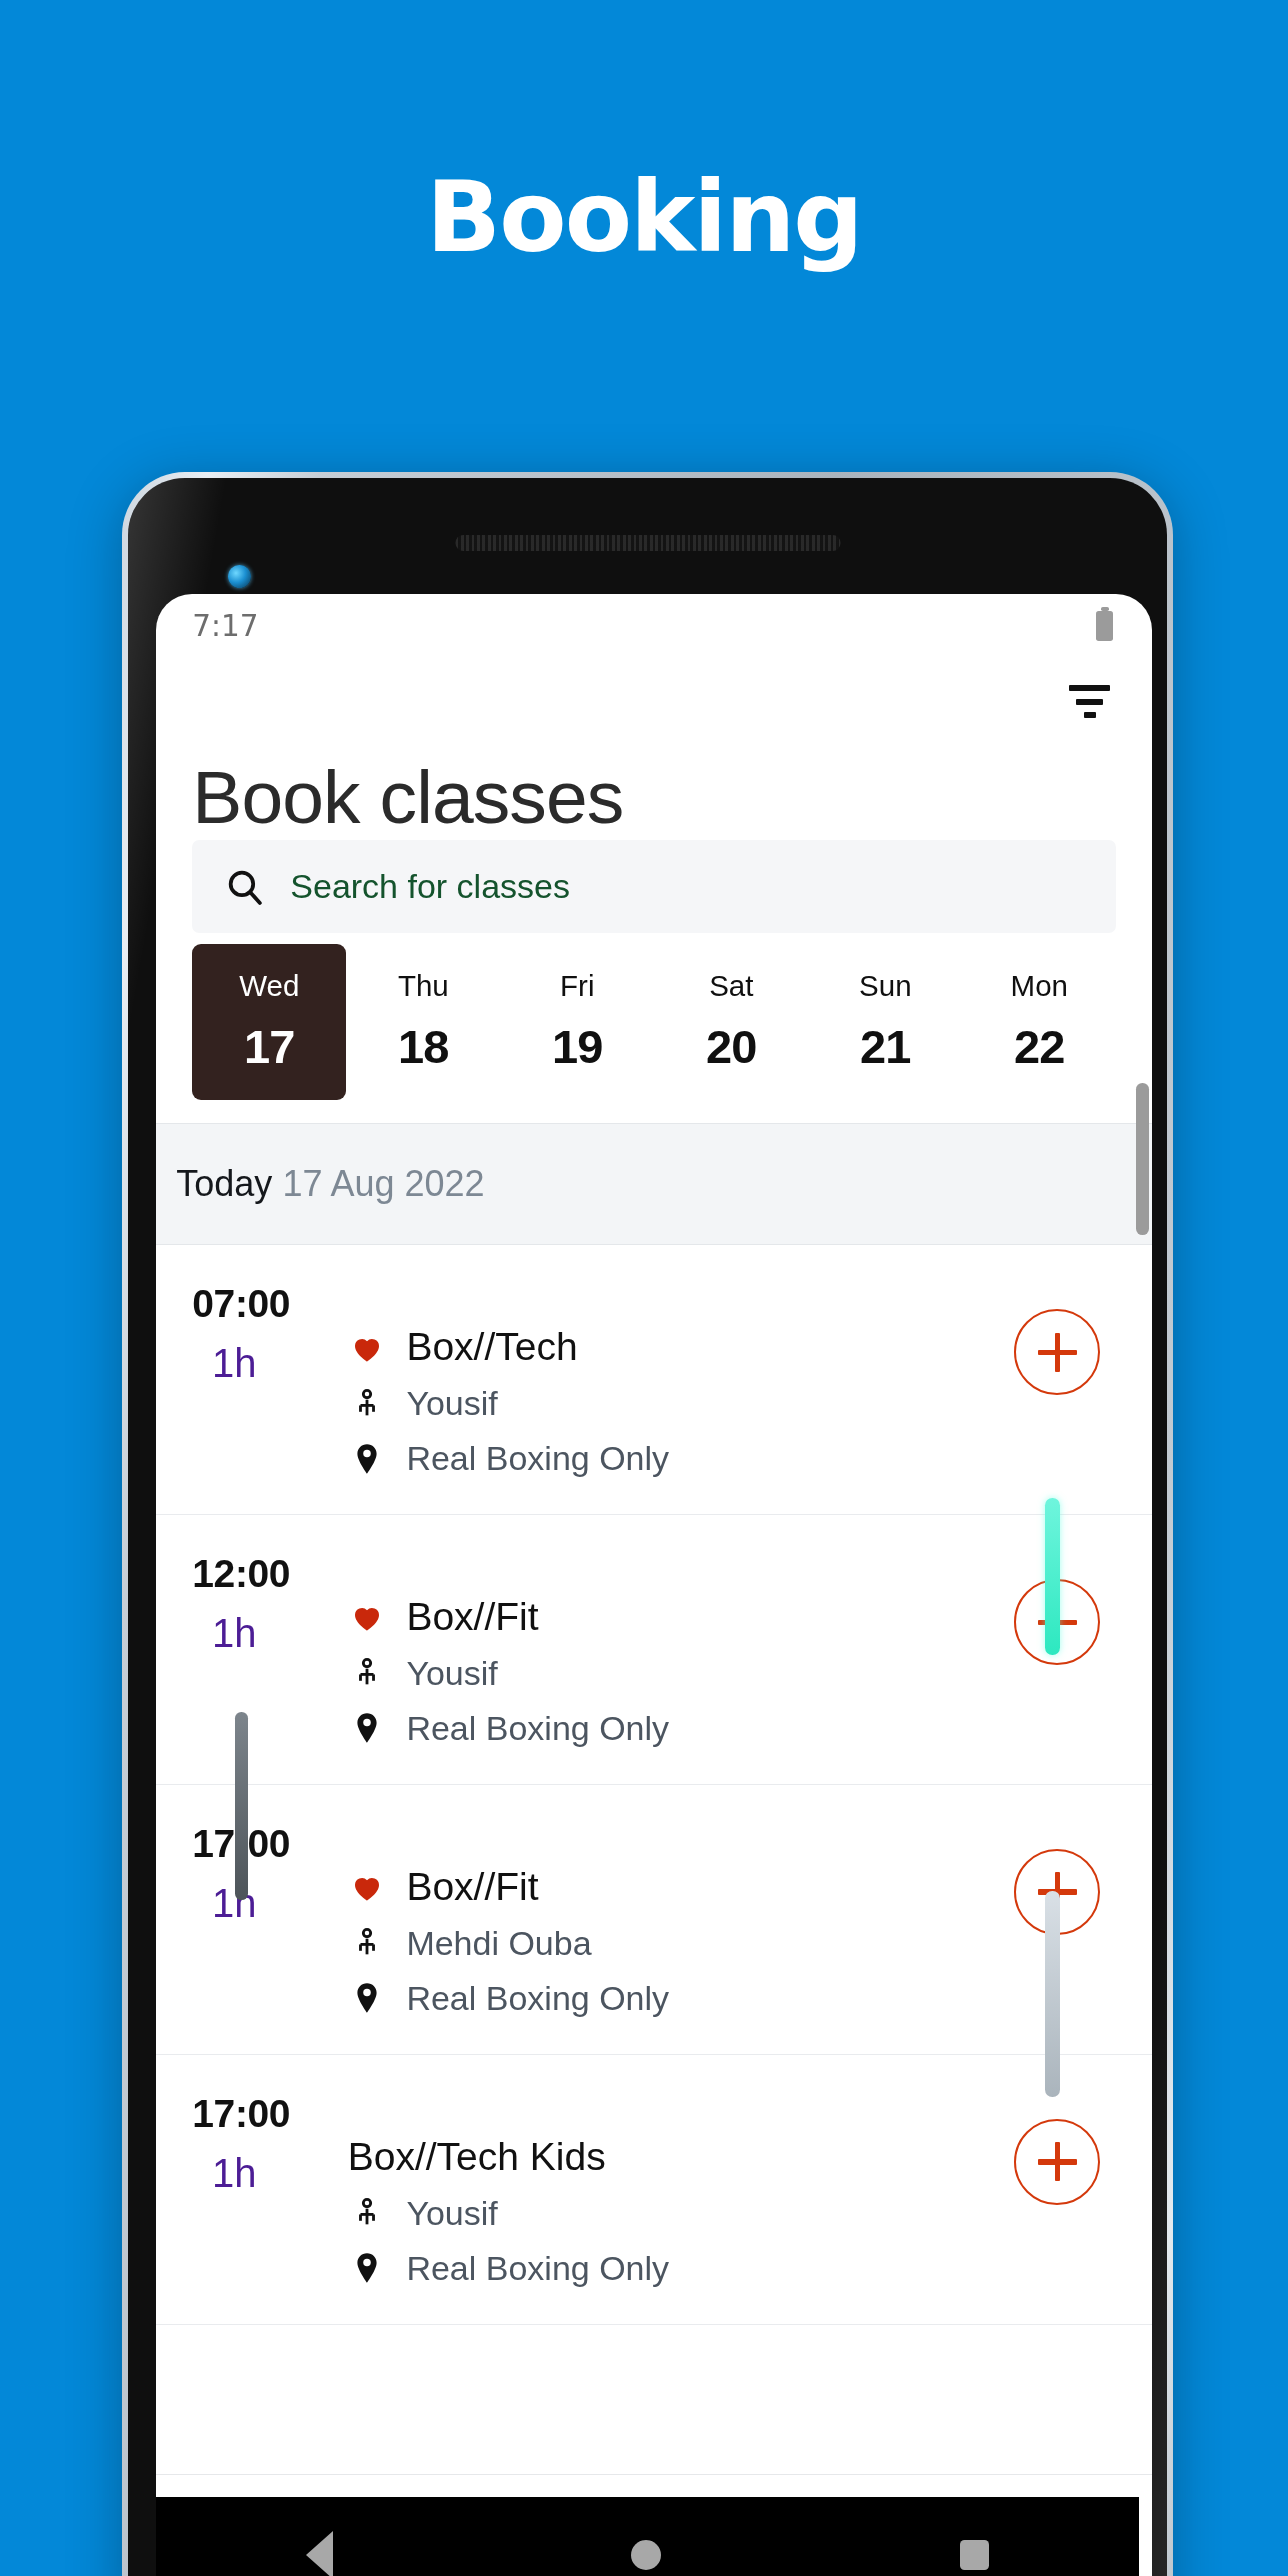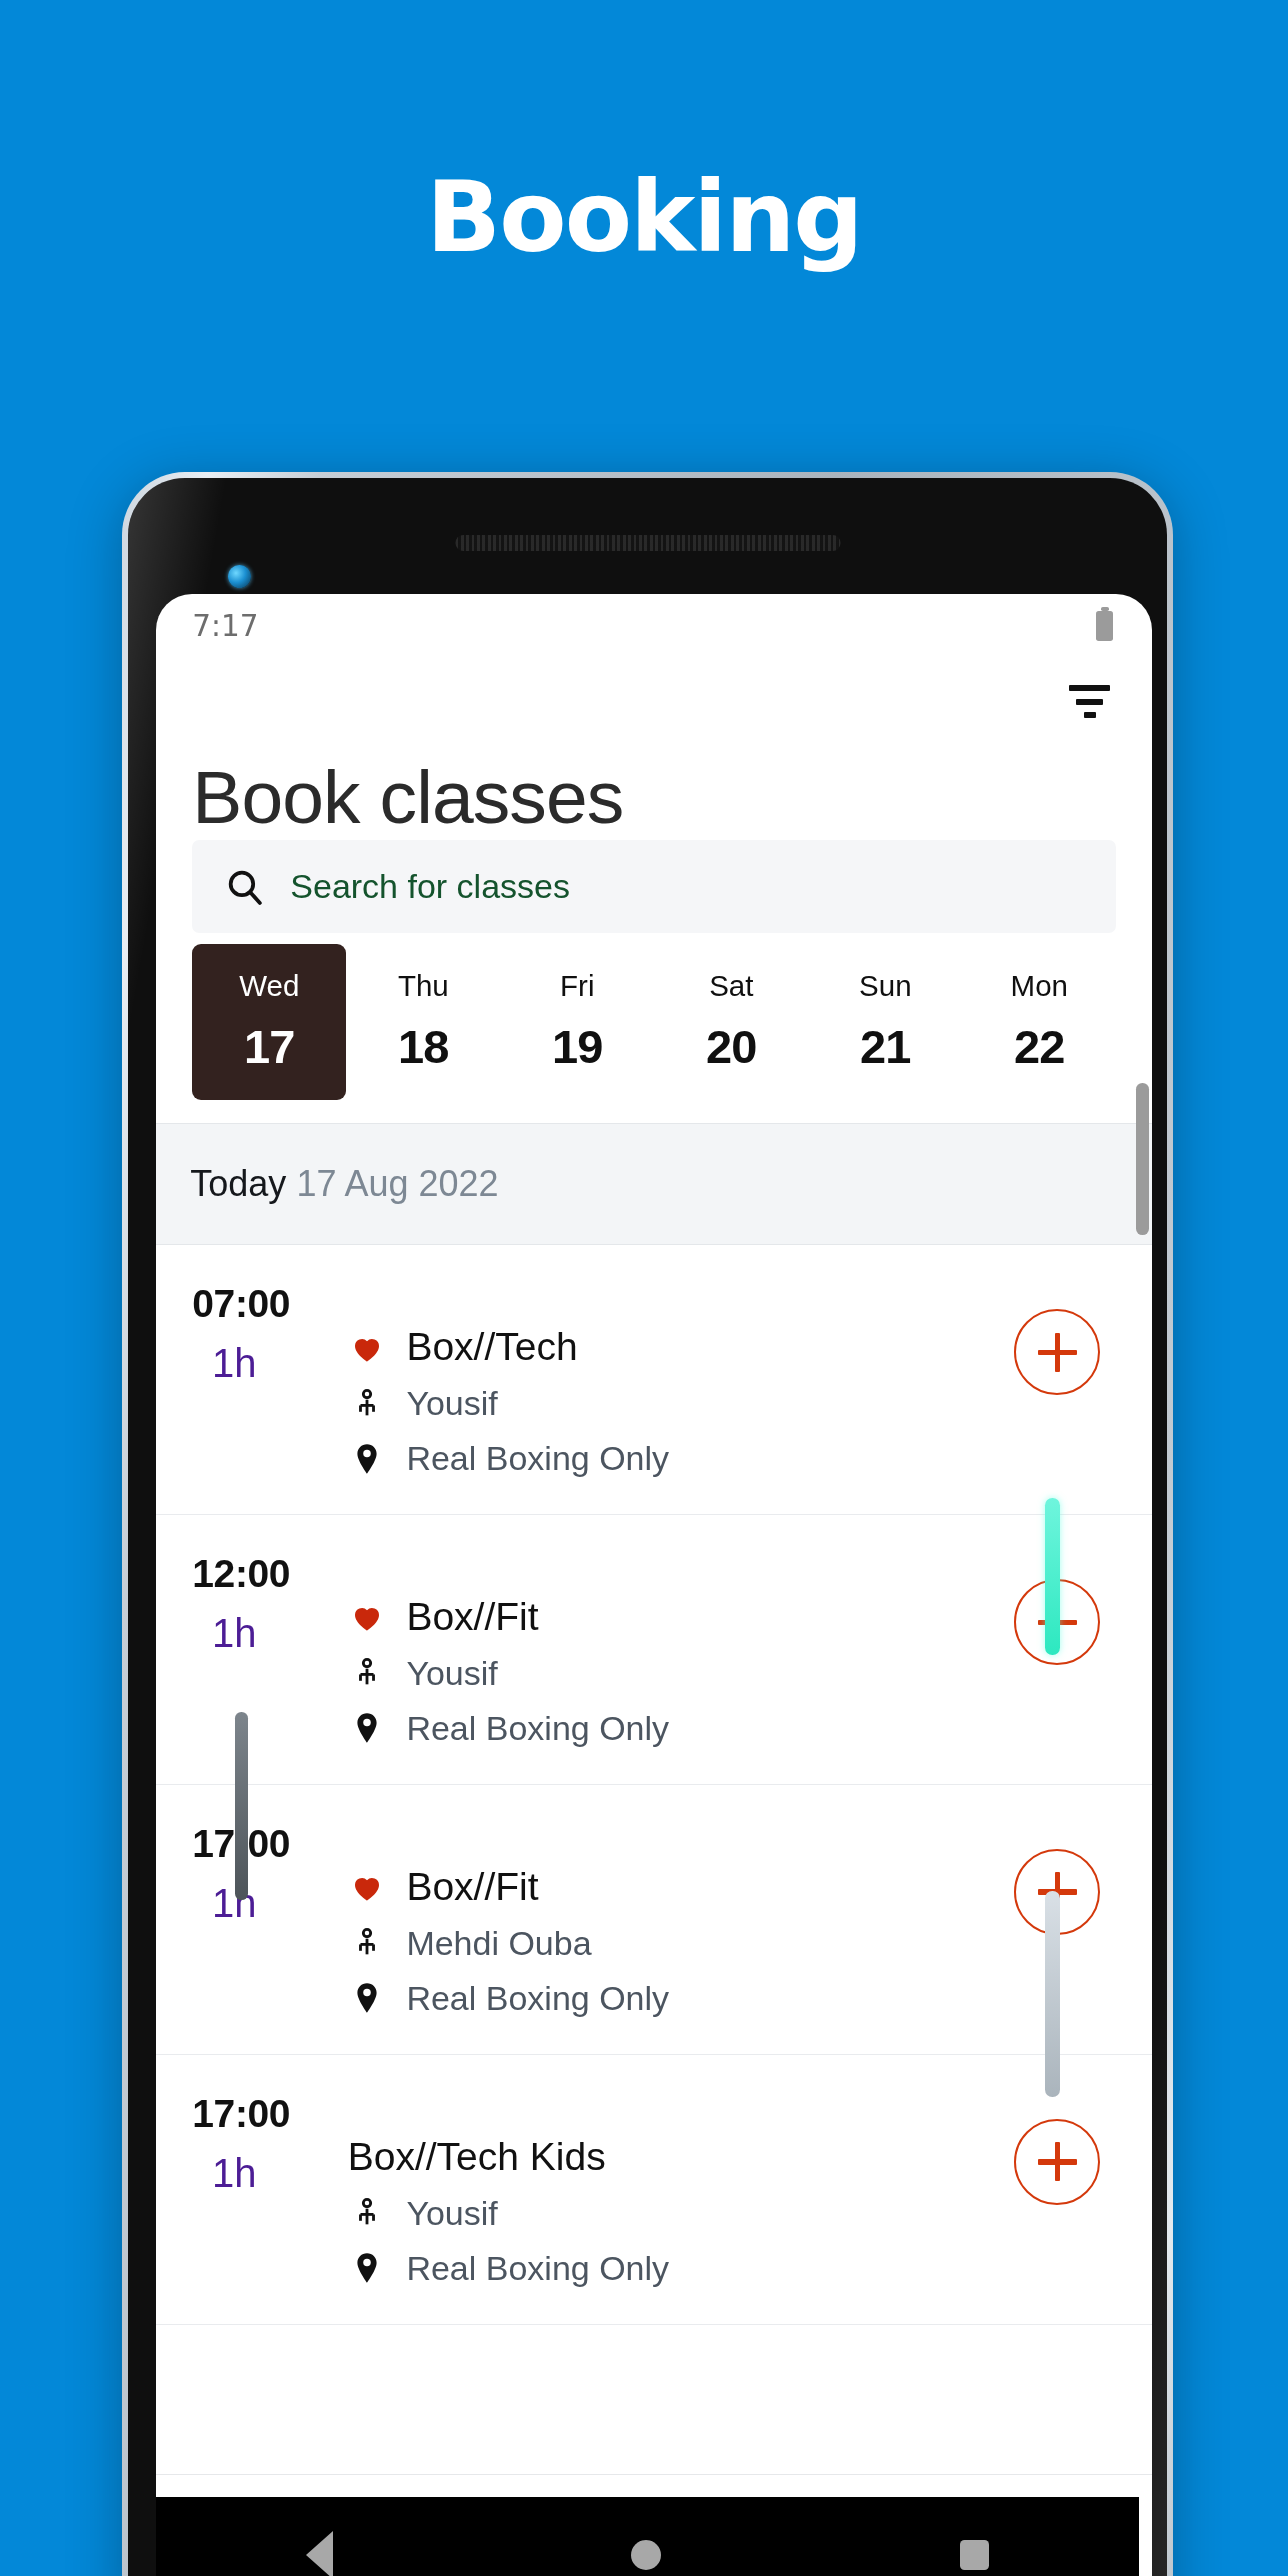--- a/index.html
+++ b/index.html
@@ -199,7 +199,7 @@
     background: #f3f5f7;
     border-top: 0.9px solid #e4e7ea;
     border-bottom: 0.9px solid #e4e7ea;
-    padding: 39px 34px;
+    padding: 39px 20px;
     font-size: 36px;
     position: relative;
   }

